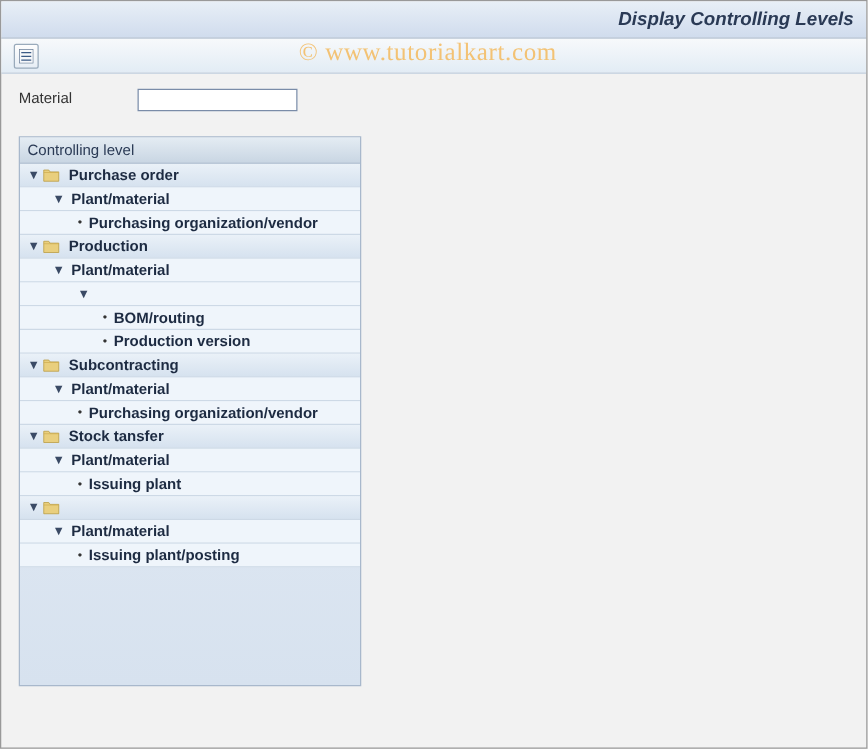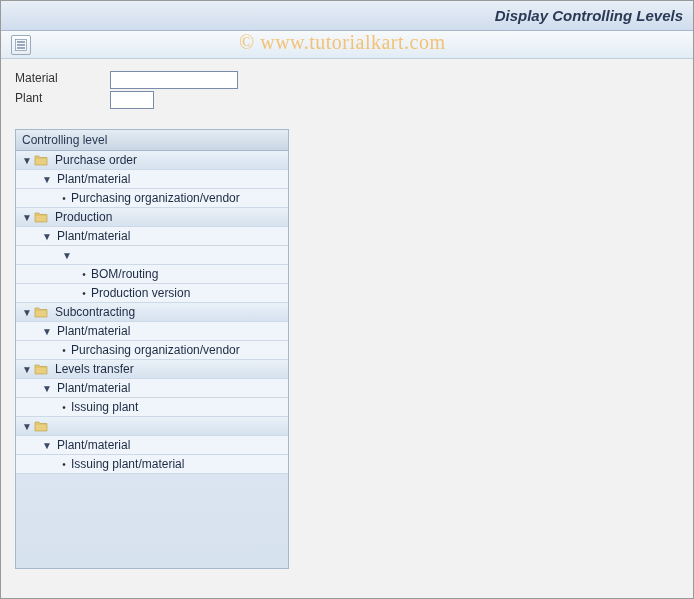--- a/index.html
+++ b/index.html
@@ -156,10 +156,6 @@
     <span class="form-label">Material</span>
     <input class="form-input material" value="" style="">
   </div>
-  <div class="form-row">
-    <span class="form-label">Plant</span>
-    <input class="form-input plant" value="" style="">
-  </div>
 </div>
 
 <div class="tree-container">

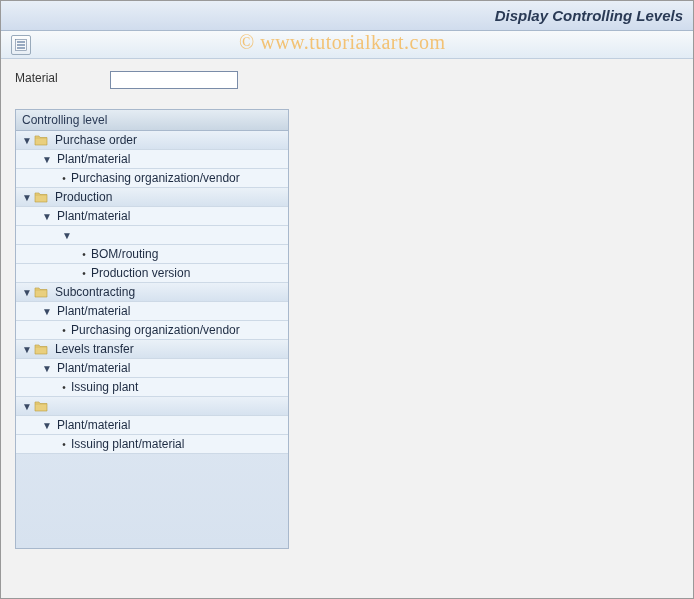--- a/index.html
+++ b/index.html
@@ -119,7 +119,7 @@
     .pad2 { padding-left: 24px; }
     .pad3 { padding-left: 44px; }
     .pad4 { padding-left: 64px; }
-    .label { padding-left:3px; }
+    .label { padding-left:3px;font-weight:bold; }
     .watermark {
       position: absolute;
       top: 30px;

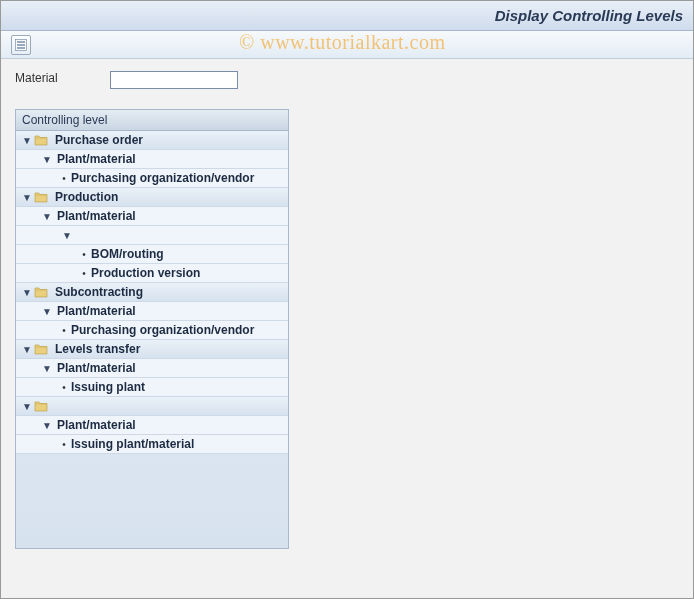--- a/index.html
+++ b/index.html
@@ -242,7 +242,7 @@
             <path d="M1 4 h12" stroke="#cfae50" stroke-width="0.6"></path>
           </svg>
         </span>
-        <span class="label">Levels transfer</span>
+        <span class="label">Stock tansfer</span>
       </div>
       <div class="node light">
         <span class="pad2"></span>

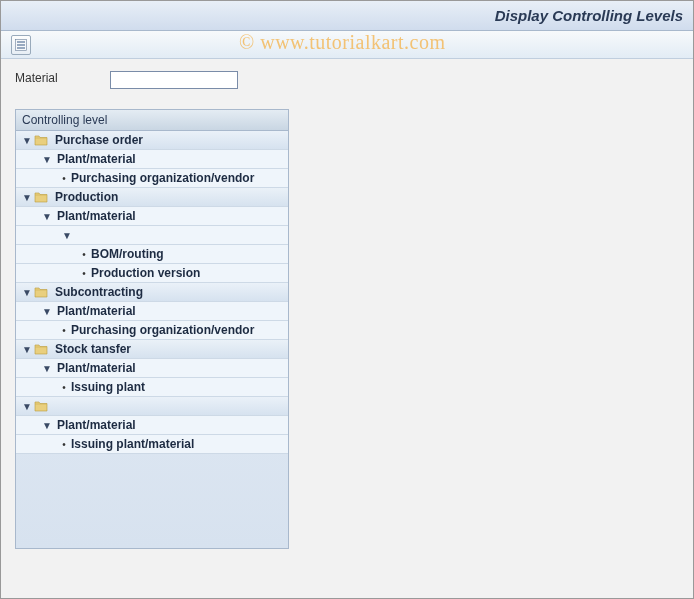--- a/index.html
+++ b/index.html
@@ -272,7 +272,7 @@
       <div class="node light">
         <span class="pad3"></span>
         <span class="bullet">•</span>
-        <span class="label">Issuing plant/material</span>
+        <span class="label">Issuing plant/posting</span>
       </div>
     </div>
 </div>

